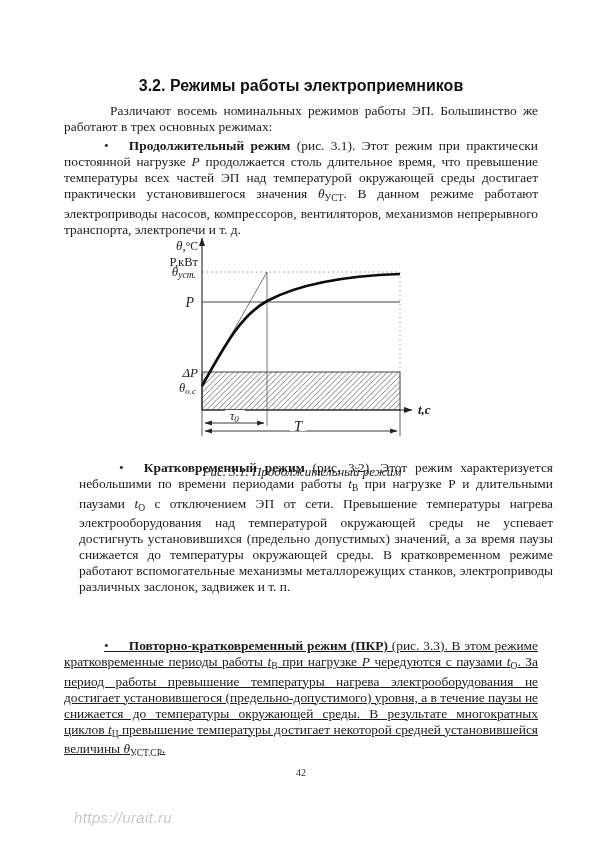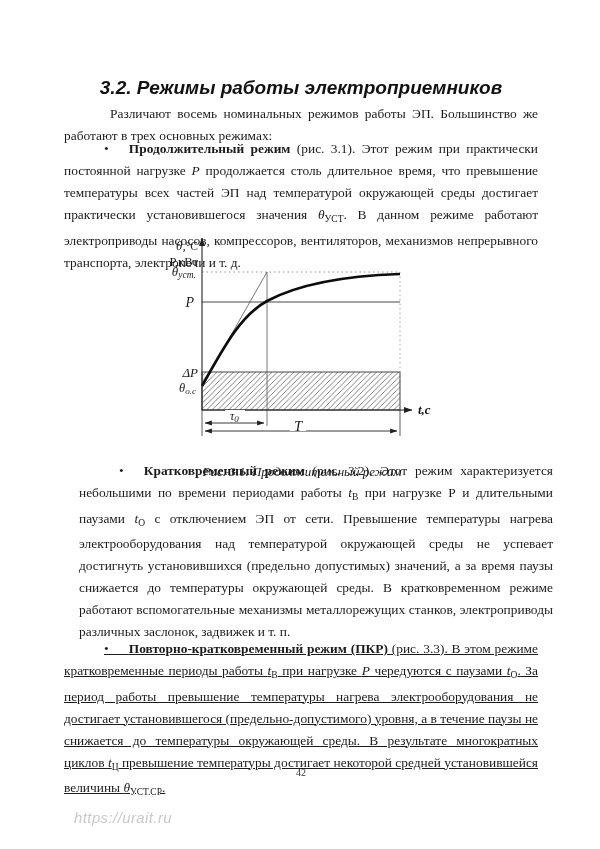--- a/index.html
+++ b/index.html
@@ -9,8 +9,8 @@
   }
   .heading{
     position:absolute;left:64px;width:474px;top:77px;margin:0;
-    font-family:"Liberation Sans",sans-serif;font-weight:bold;font-size:19px;
-    text-align:center;color:#111;font-style:italic;
+    font-family:"Liberation Sans",sans-serif;font-weight:bold;font-size:16px;
+    text-align:center;color:#111;
   }
   .body{
     position:absolute;left:64px;width:474px;margin:0;

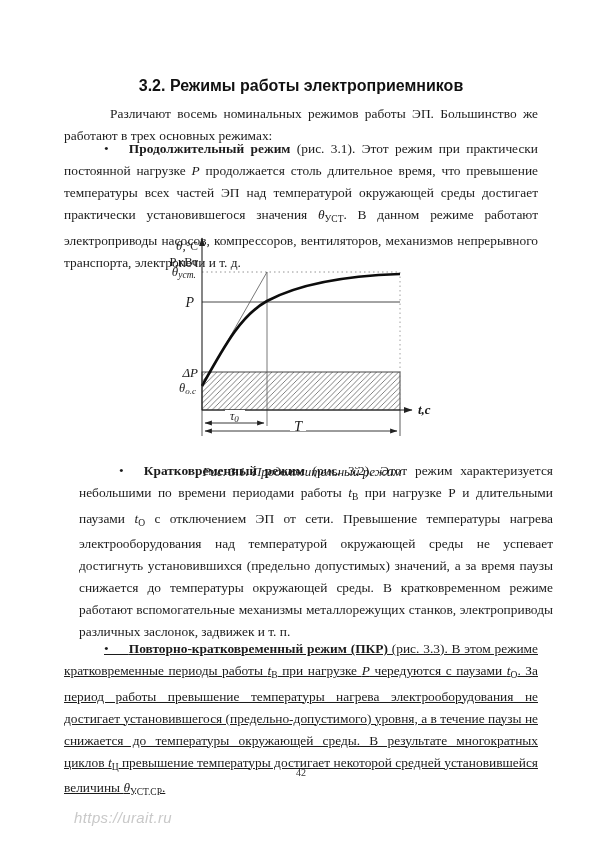--- a/index.html
+++ b/index.html
@@ -14,7 +14,7 @@
   }
   .body{
     position:absolute;left:64px;width:474px;margin:0;
-    font-size:13.4px;line-height:22px;text-align:justify;
+    font-size:13.4px;line-height:16px;text-align:justify;
   }
   .p-intro{top:103px;text-indent:46px;}
   .p-b1{top:138px;text-indent:40px;}

